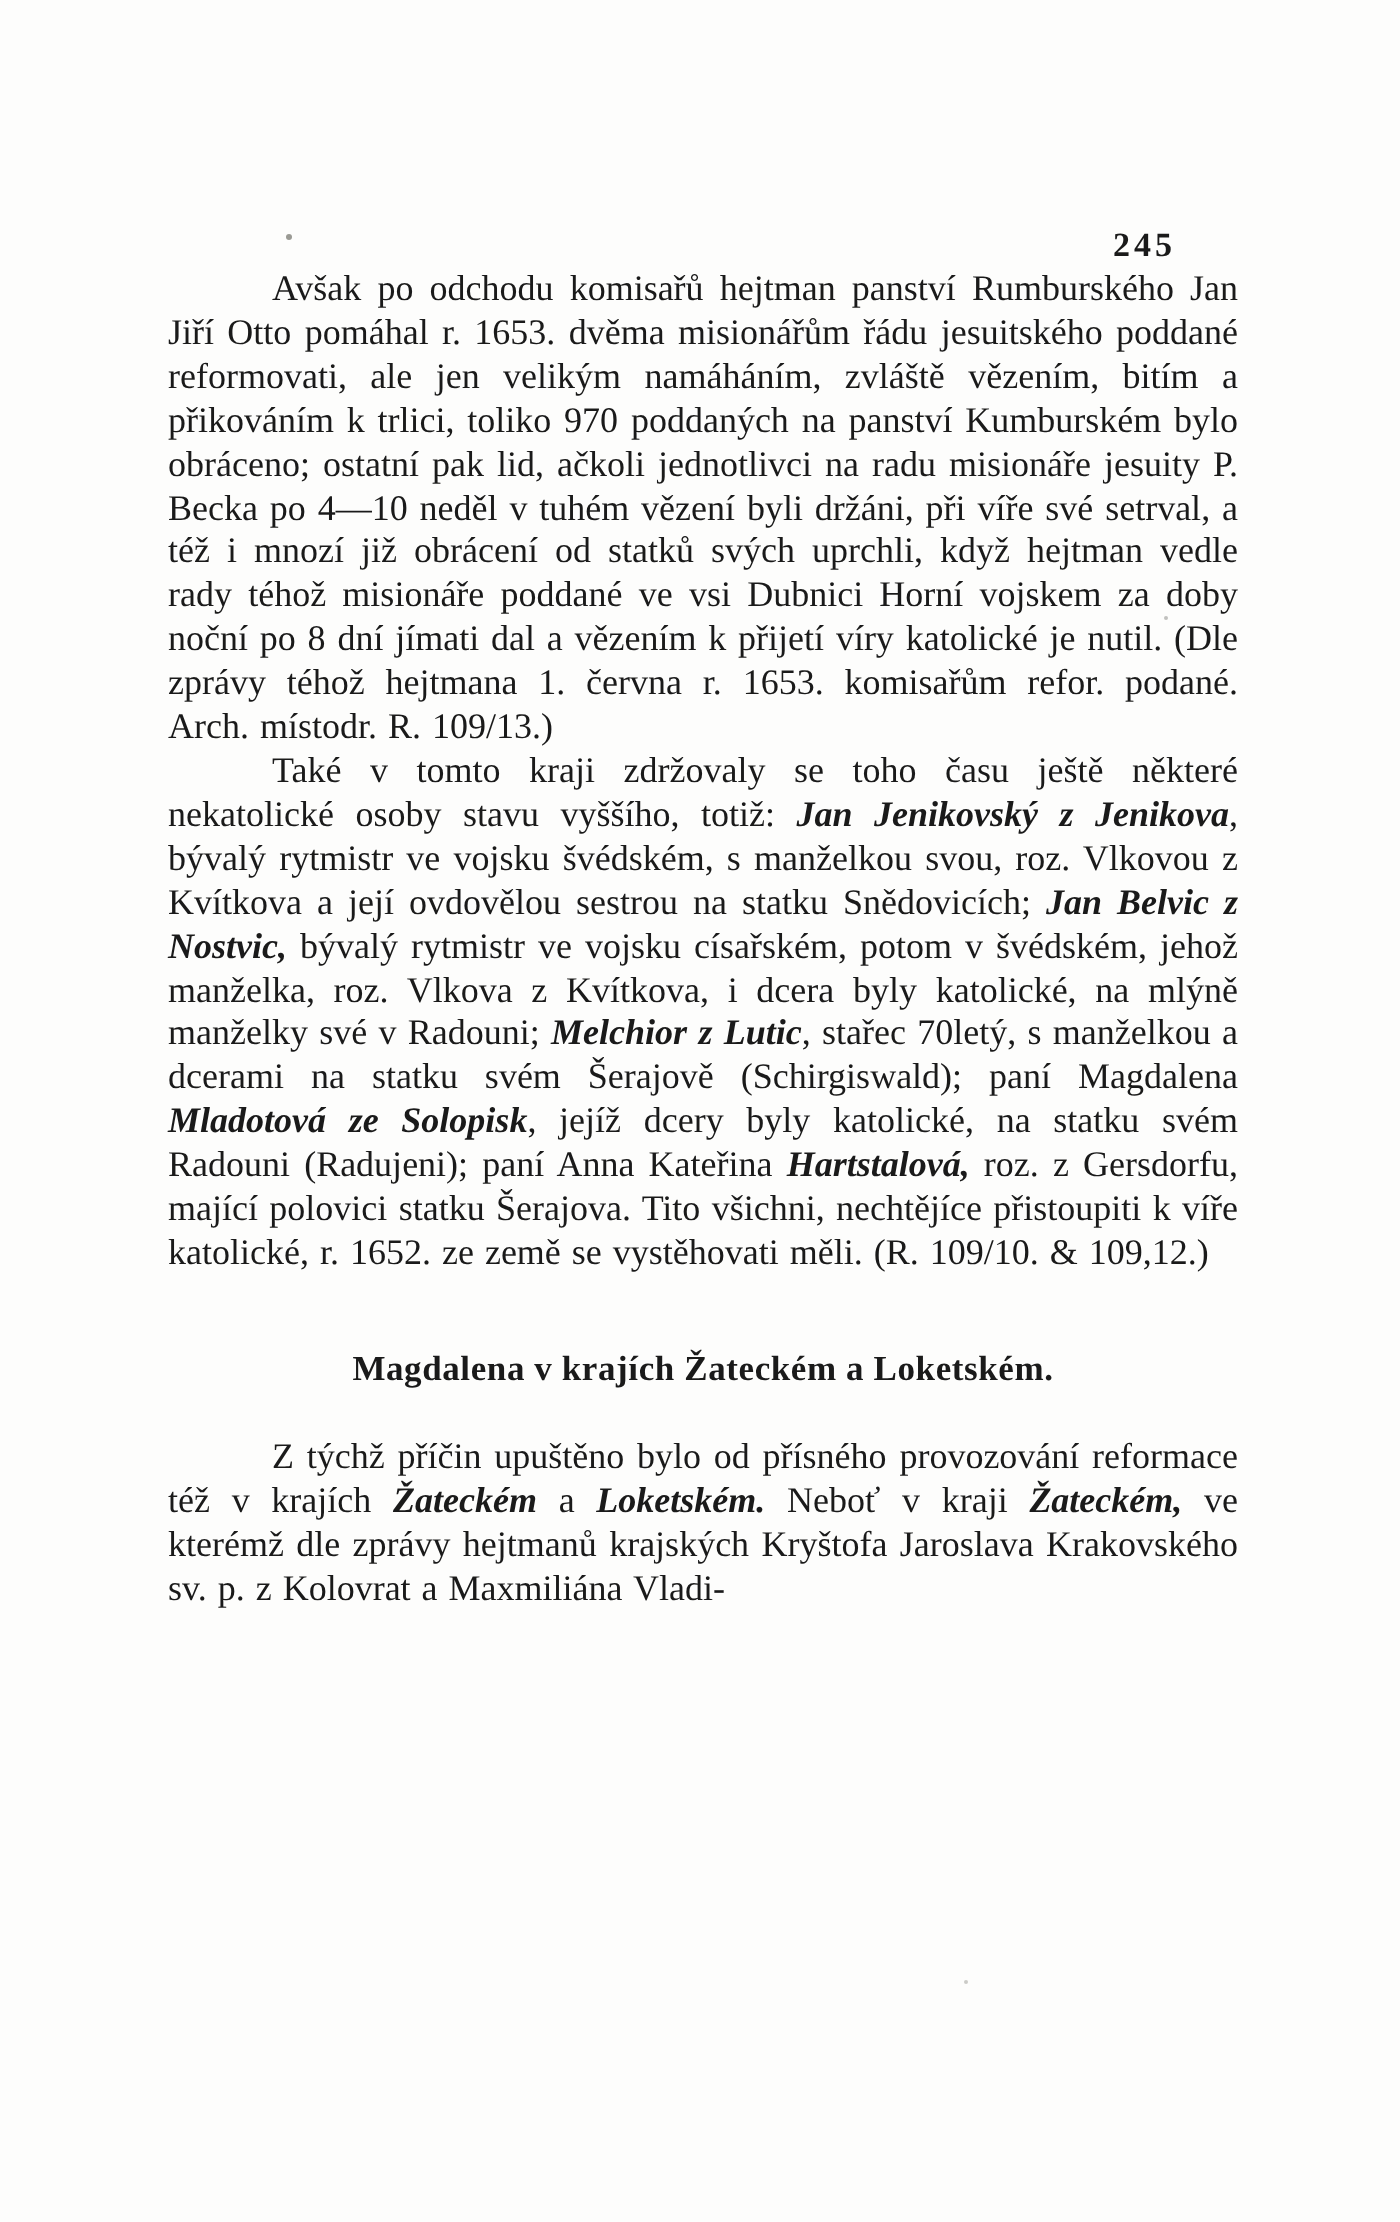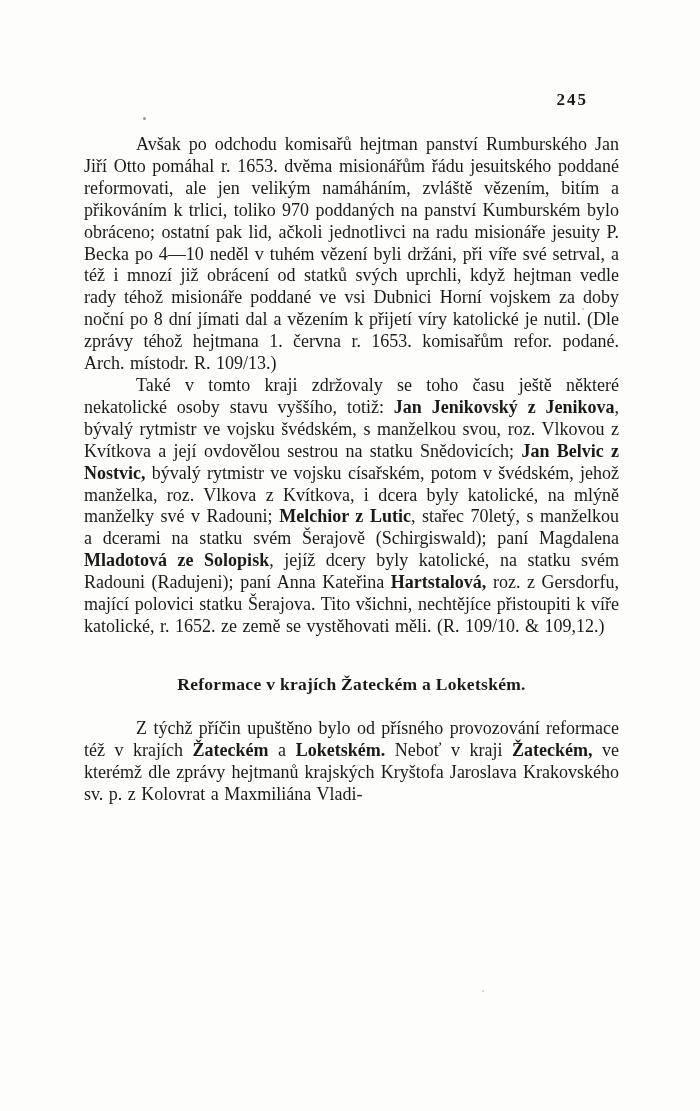--- a/index.html
+++ b/index.html
@@ -14,7 +14,7 @@
   }
   .pagenum {
     position: absolute;
-    top: 90px;
+    top: 113px;
     left: 0;
     width: 588px;
     text-align: right;

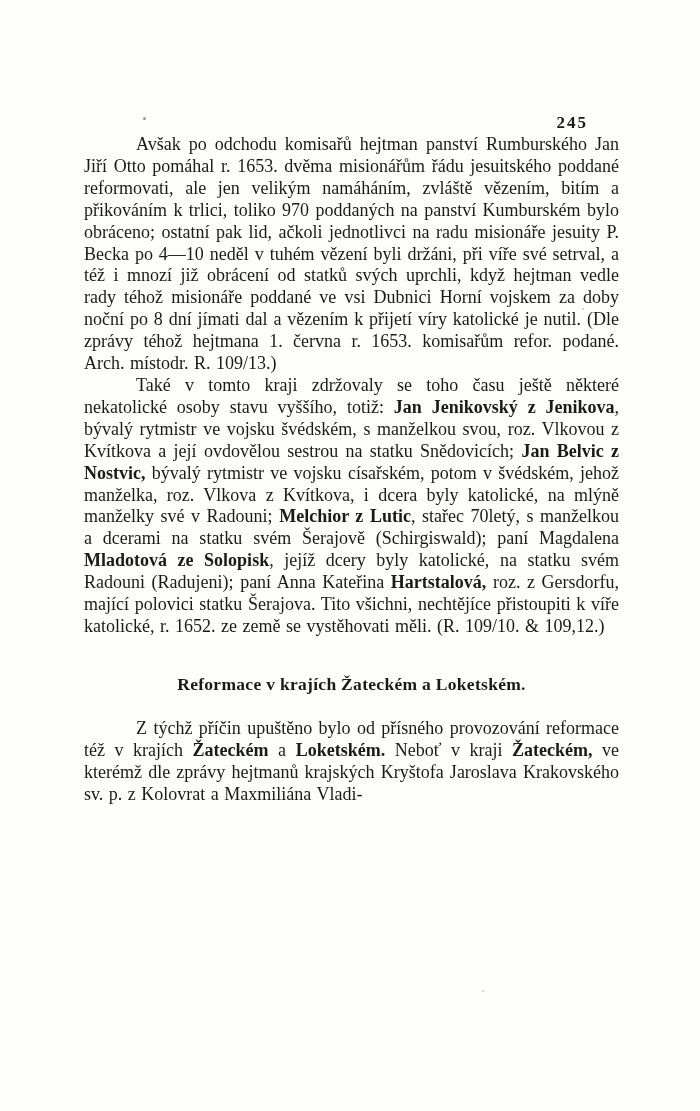--- a/index.html
+++ b/index.html
@@ -36,7 +36,7 @@
     word-spacing: 1px;
   }
   .para.indent { text-indent: 52px; }
-  .bi { font-weight: bold; }
+  .bi { font-weight: bold; font-style: italic; }
   .heading {
     margin: 36px 0 23px 0;
     text-align: center;

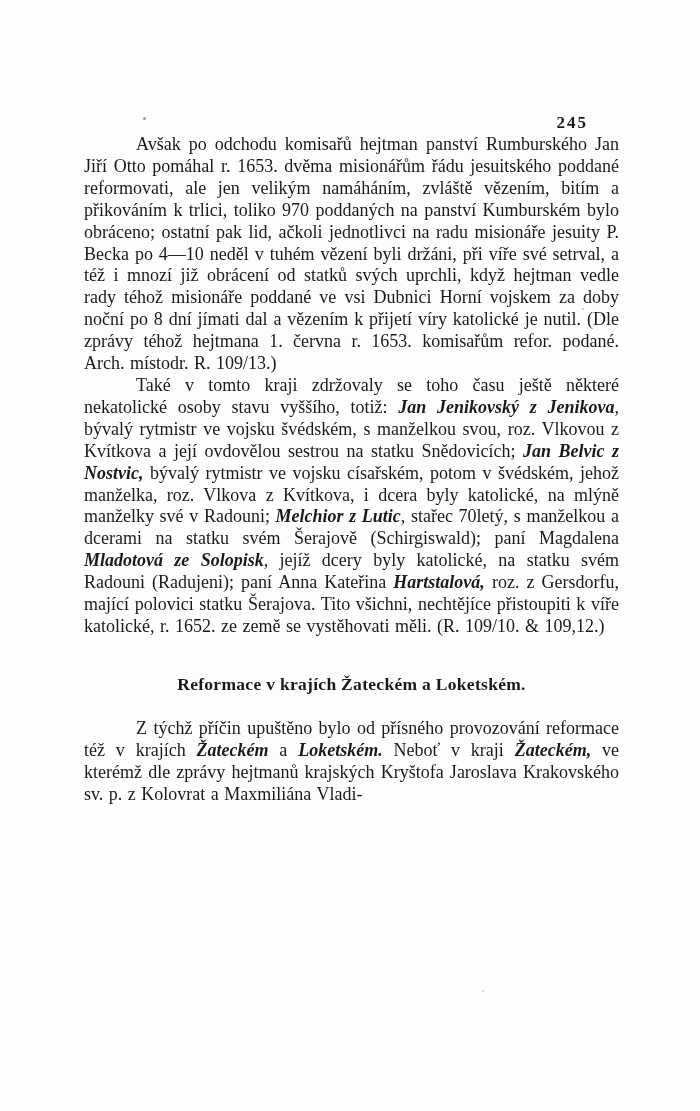--- a/index.html
+++ b/index.html
@@ -69,7 +69,7 @@
         <p class="para indent"><span class="seg">Také v tomto kraji zdržovaly se toho času ještě některé nekatolické osoby stavu vyššího, totiž: </span><span class="bi">Jan Jenikovský z Jenikova</span><span class="seg">, bývalý rytmistr ve vojsku švédském, s manželkou svou, roz. Vlkovou z Kvítkova a její ovdovělou sestrou na statku Snědovicích; </span><span class="bi">Jan Belvic z Nostvic,</span><span class="seg"> bývalý rytmistr ve vojsku císařském, potom v švédském, jehož manželka, roz. Vlkova z Kvítkova, i dcera byly katolické, na mlýně manželky své v Radouni; </span><span class="bi">Melchior z Lutic</span><span class="seg">, stařec 70letý, s manželkou a dcerami na statku svém Šerajově (Schirgiswald); paní Magdalena </span><span class="bi">Mladotová ze Solopisk</span><span class="seg">, jejíž dcery byly katolické, na statku svém Radouni (Radujeni); paní Anna Kateřina </span><span class="bi">Hartstalová,</span><span class="seg"> roz. z Gersdorfu, mající polovici statku Šerajova. Tito všichni, nechtějíce přistoupiti k víře katolické, r. 1652. ze země se vystěhovati měli. (R. 109/10. &amp; 109,12.)</span></p>
       </div>
 
-    <h2 class="heading">Reformace v krajích Žateckém a Loketském.</h2>
+    <h2 class="heading">Magdalena v krajích Žateckém a Loketském.</h2>
 
     <div id="paras-bottom">
         <p class="para indent"><span class="seg">Z týchž příčin upuštěno bylo od přísného provozování reformace též v krajích </span><span class="bi">Žateckém</span><span class="seg"> a </span><span class="bi">Loketském.</span><span class="seg"> Neboť v kraji </span><span class="bi">Žateckém,</span><span class="seg"> ve kterémž dle zprávy hejtmanů krajských Kryštofa Jaroslava Krakovského sv. p. z Kolovrat a Maxmiliána Vladi-</span></p>

